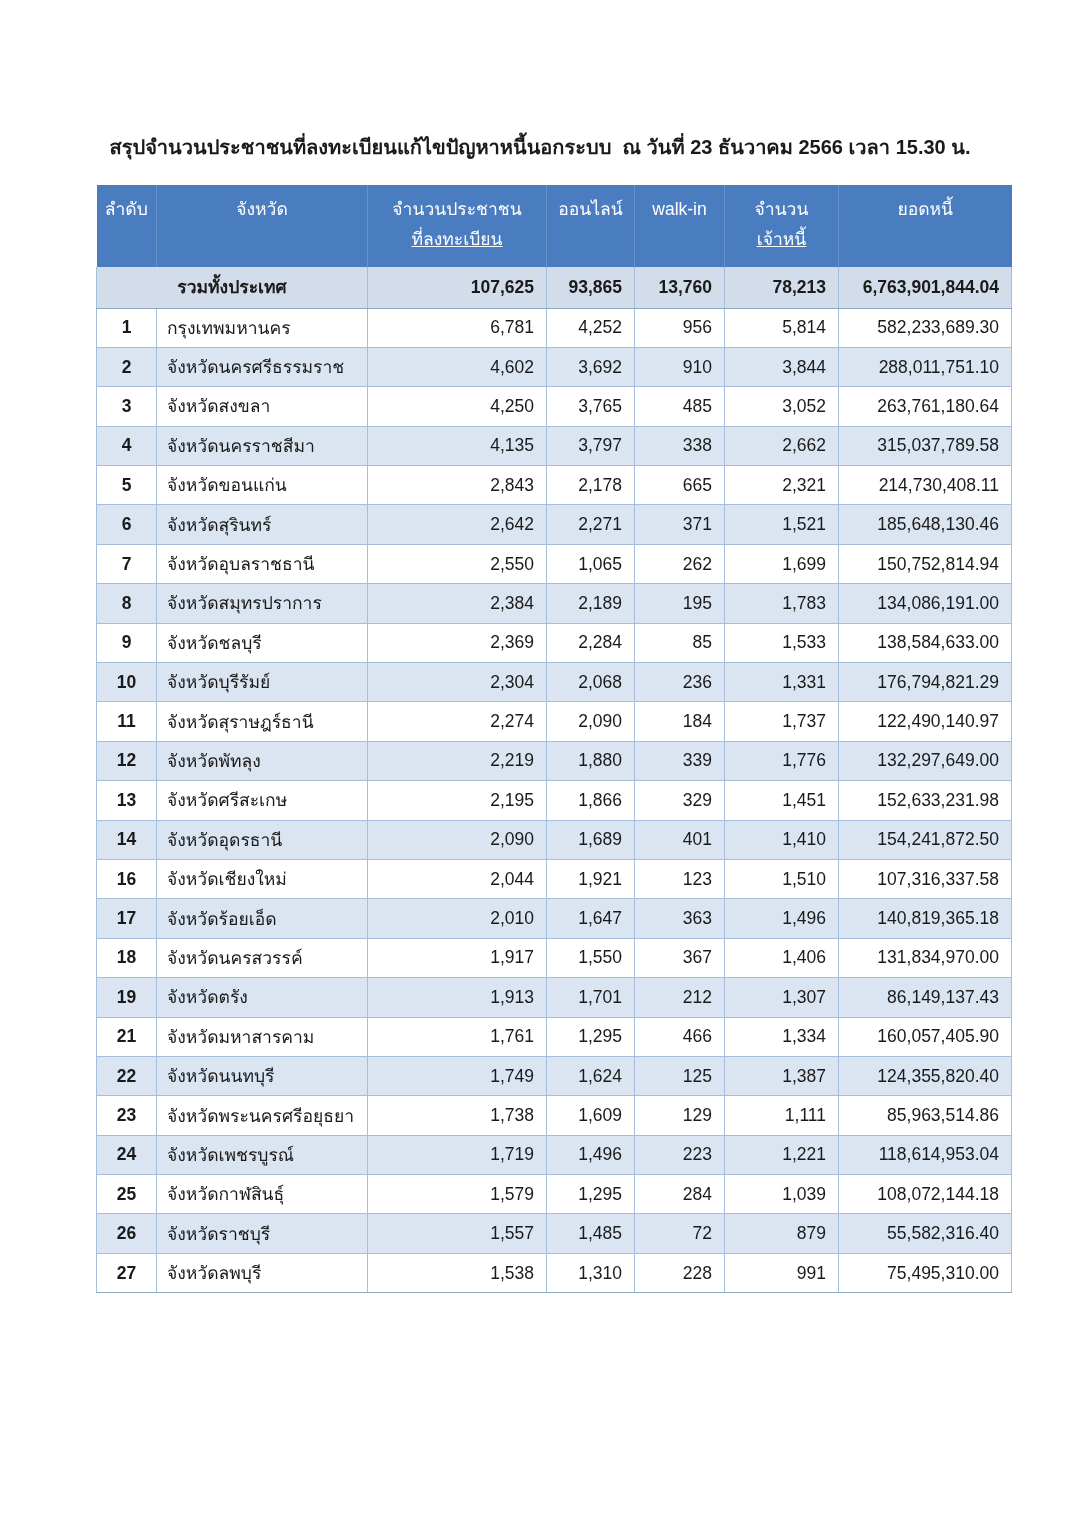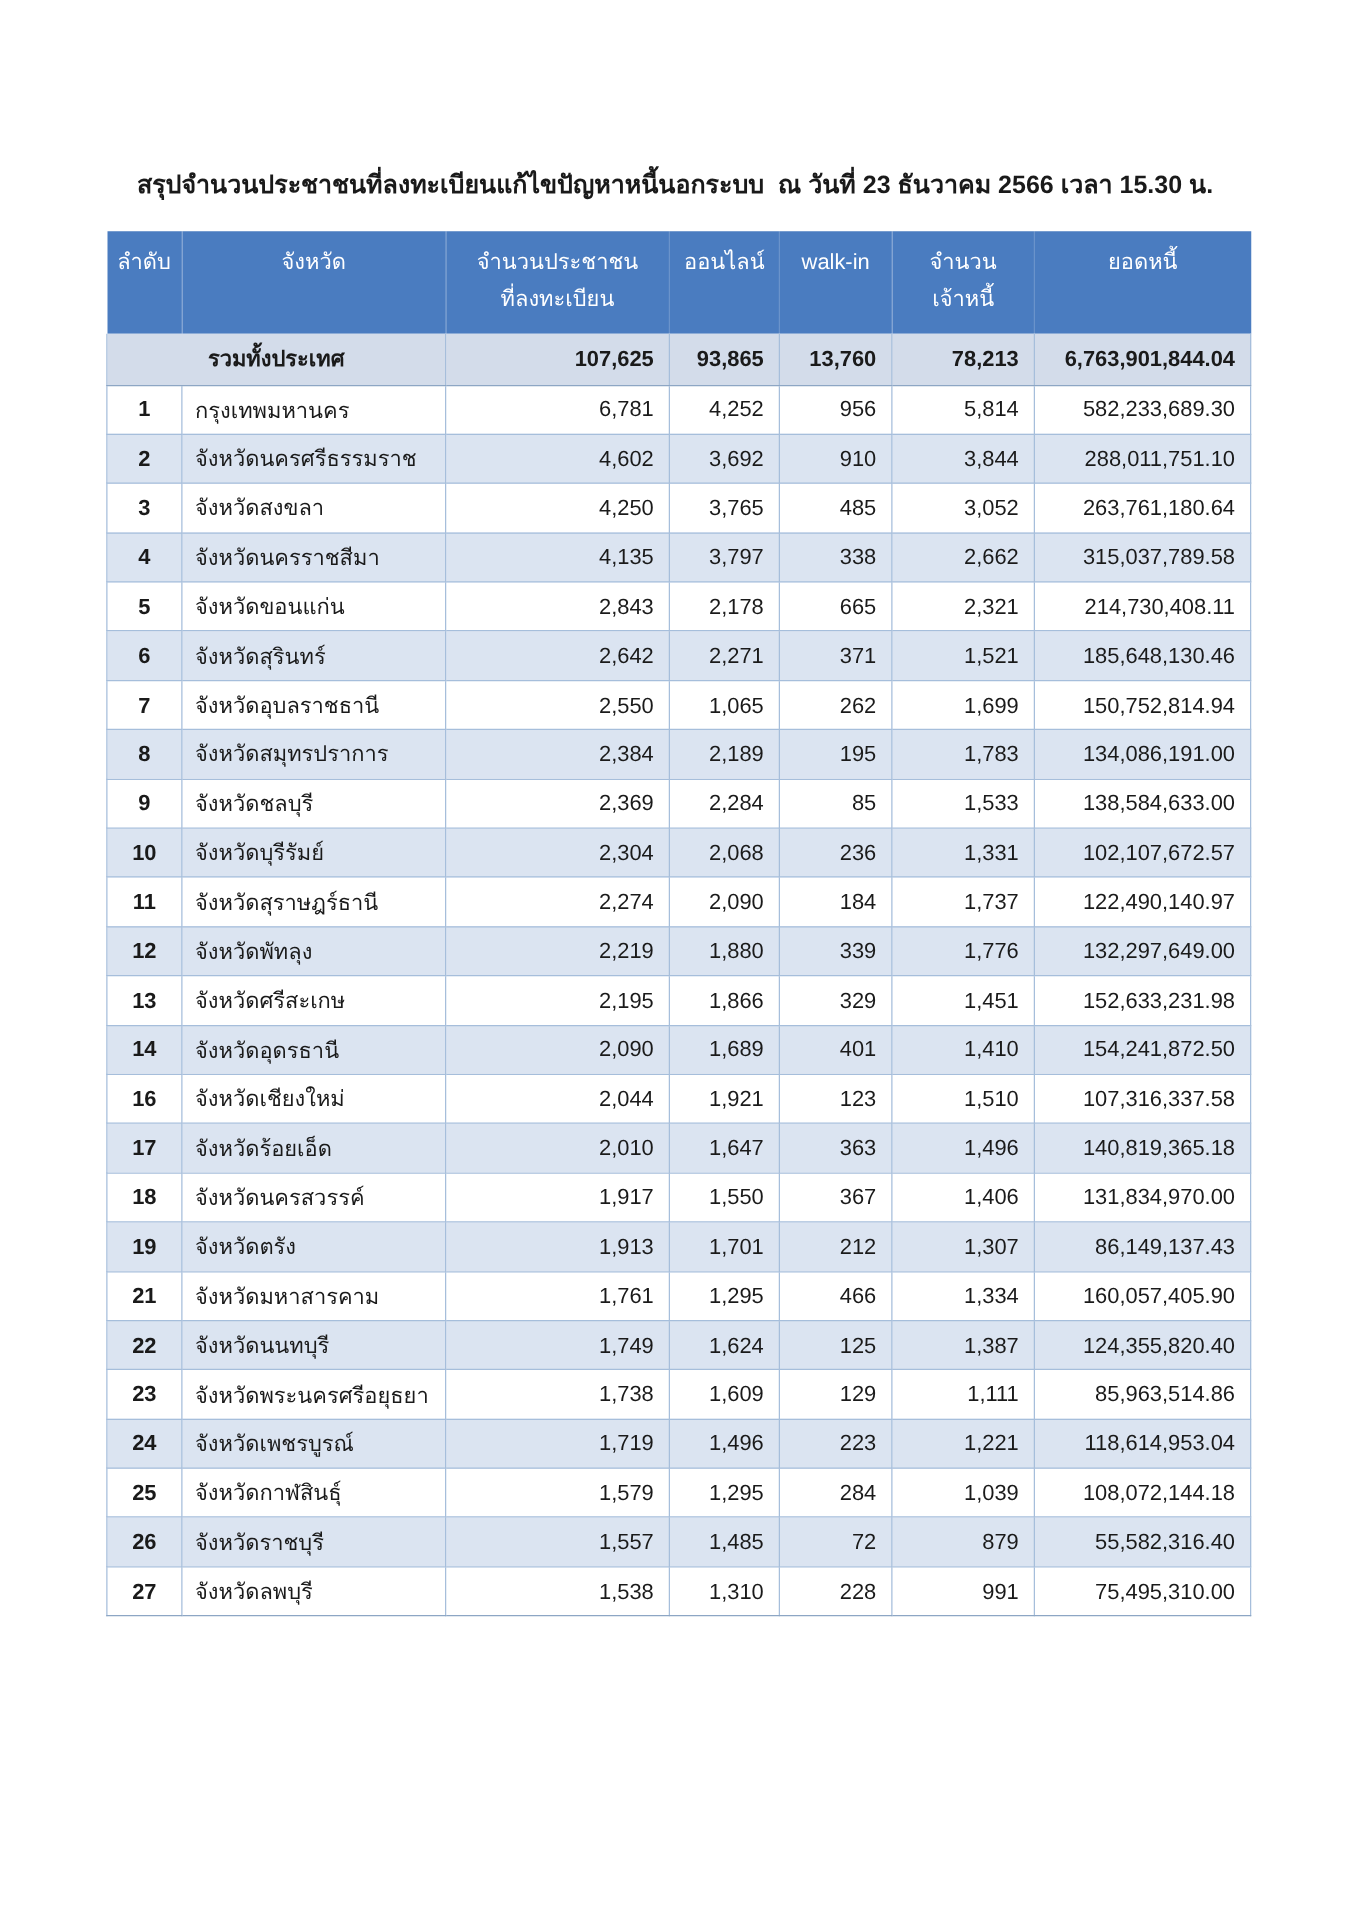--- a/index.html
+++ b/index.html
@@ -32,7 +32,7 @@
   }
   .table-wrap {
     position: absolute;
-    left: 85px;
+    left: 96px;
     top: 185px;
     width: 915px;
   }

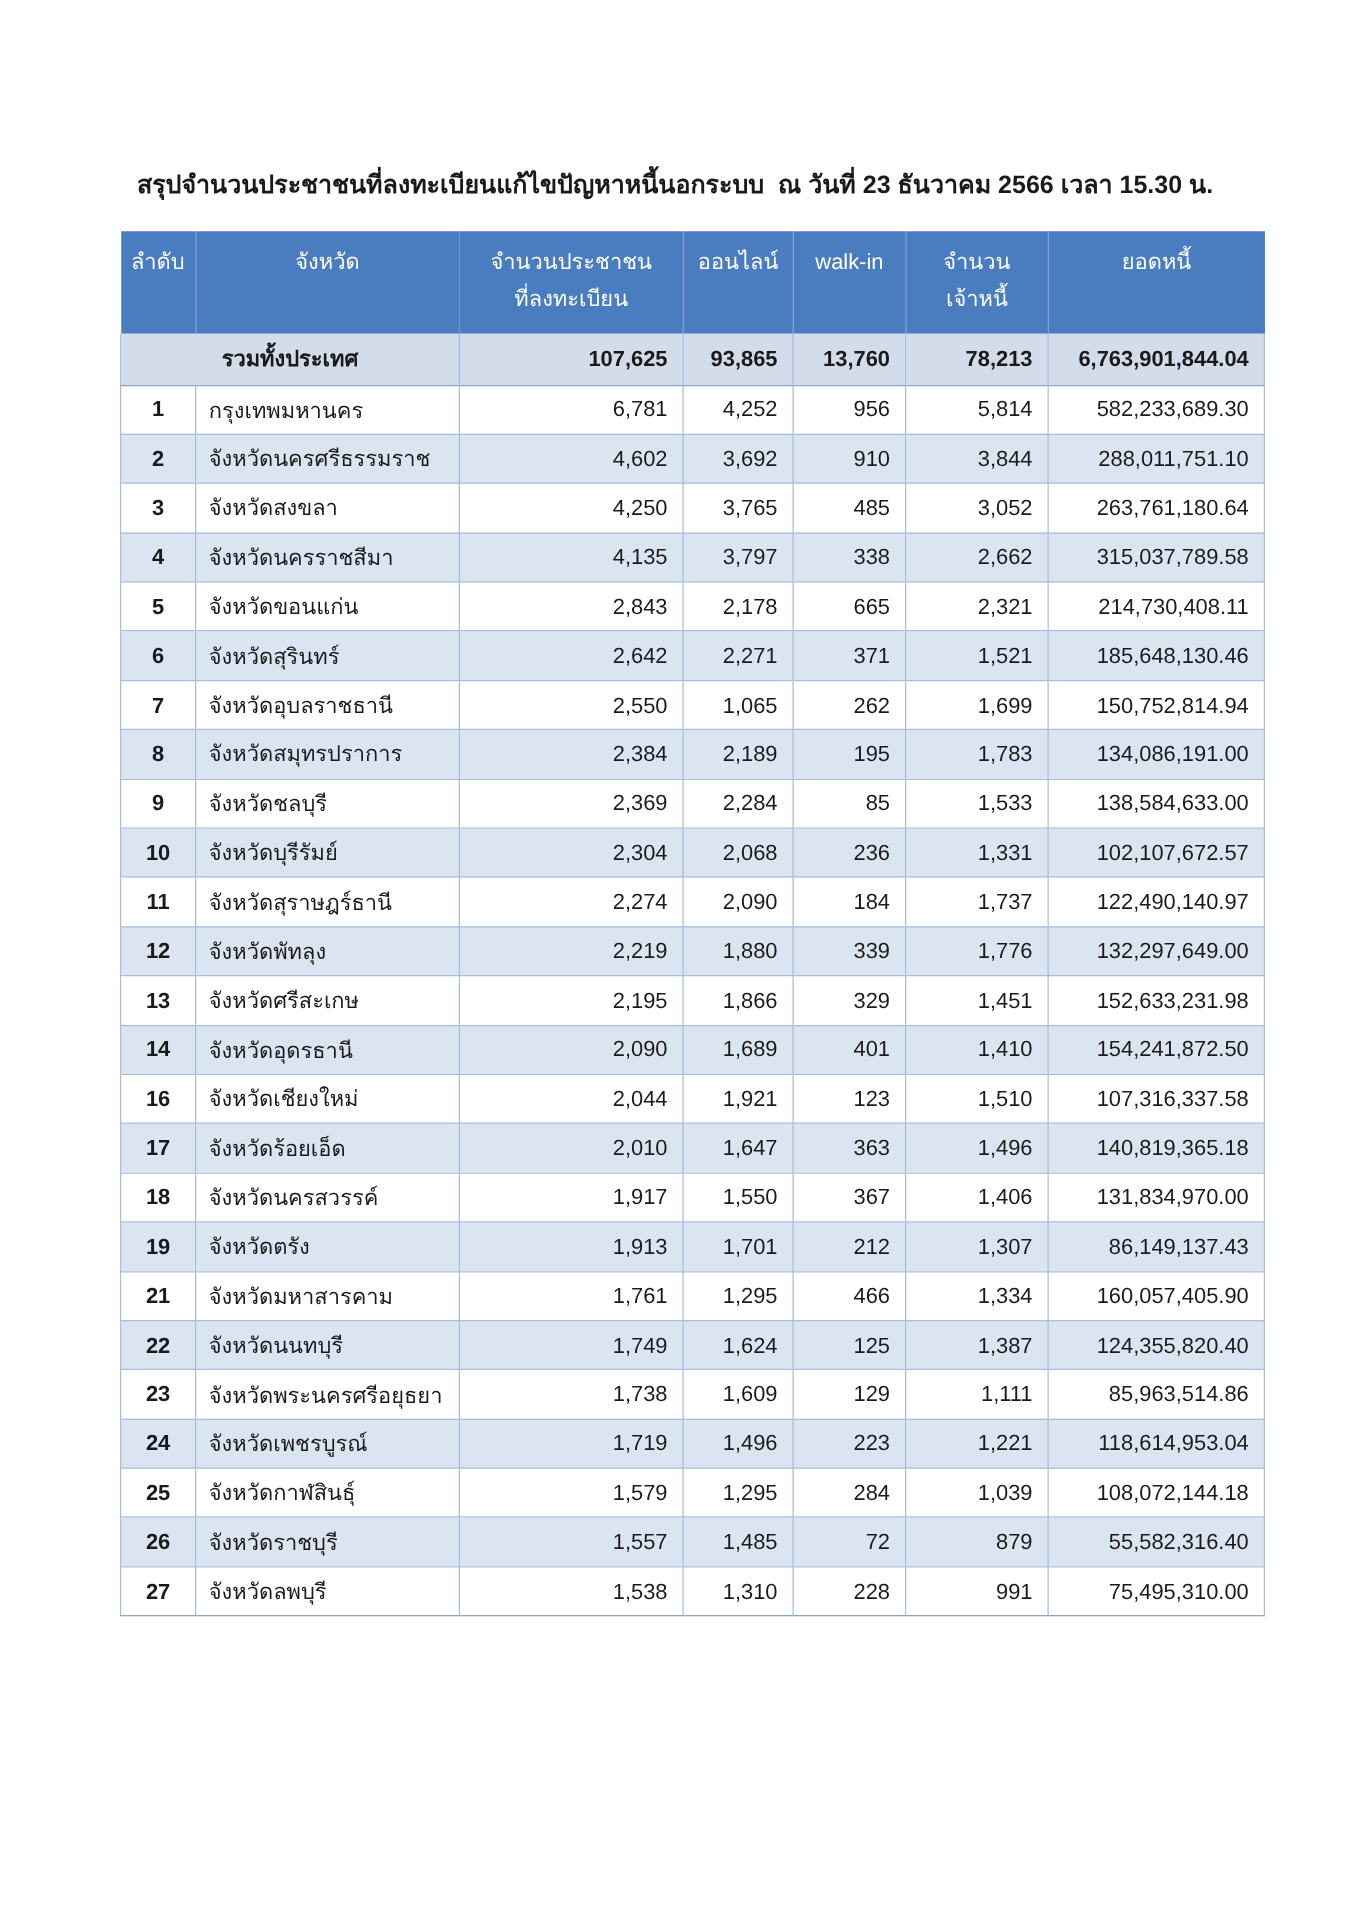--- a/index.html
+++ b/index.html
@@ -54,7 +54,7 @@
     border-left: 1px solid rgba(255,255,255,0.18);
   }
   thead th:first-child { border-left: none; }
-  thead th .line2 { display: block; }
+  thead th .line2 { display: block; text-decoration: underline; }
   tr.total-row td {
     background: var(--total_bg);
     font-weight: bold;

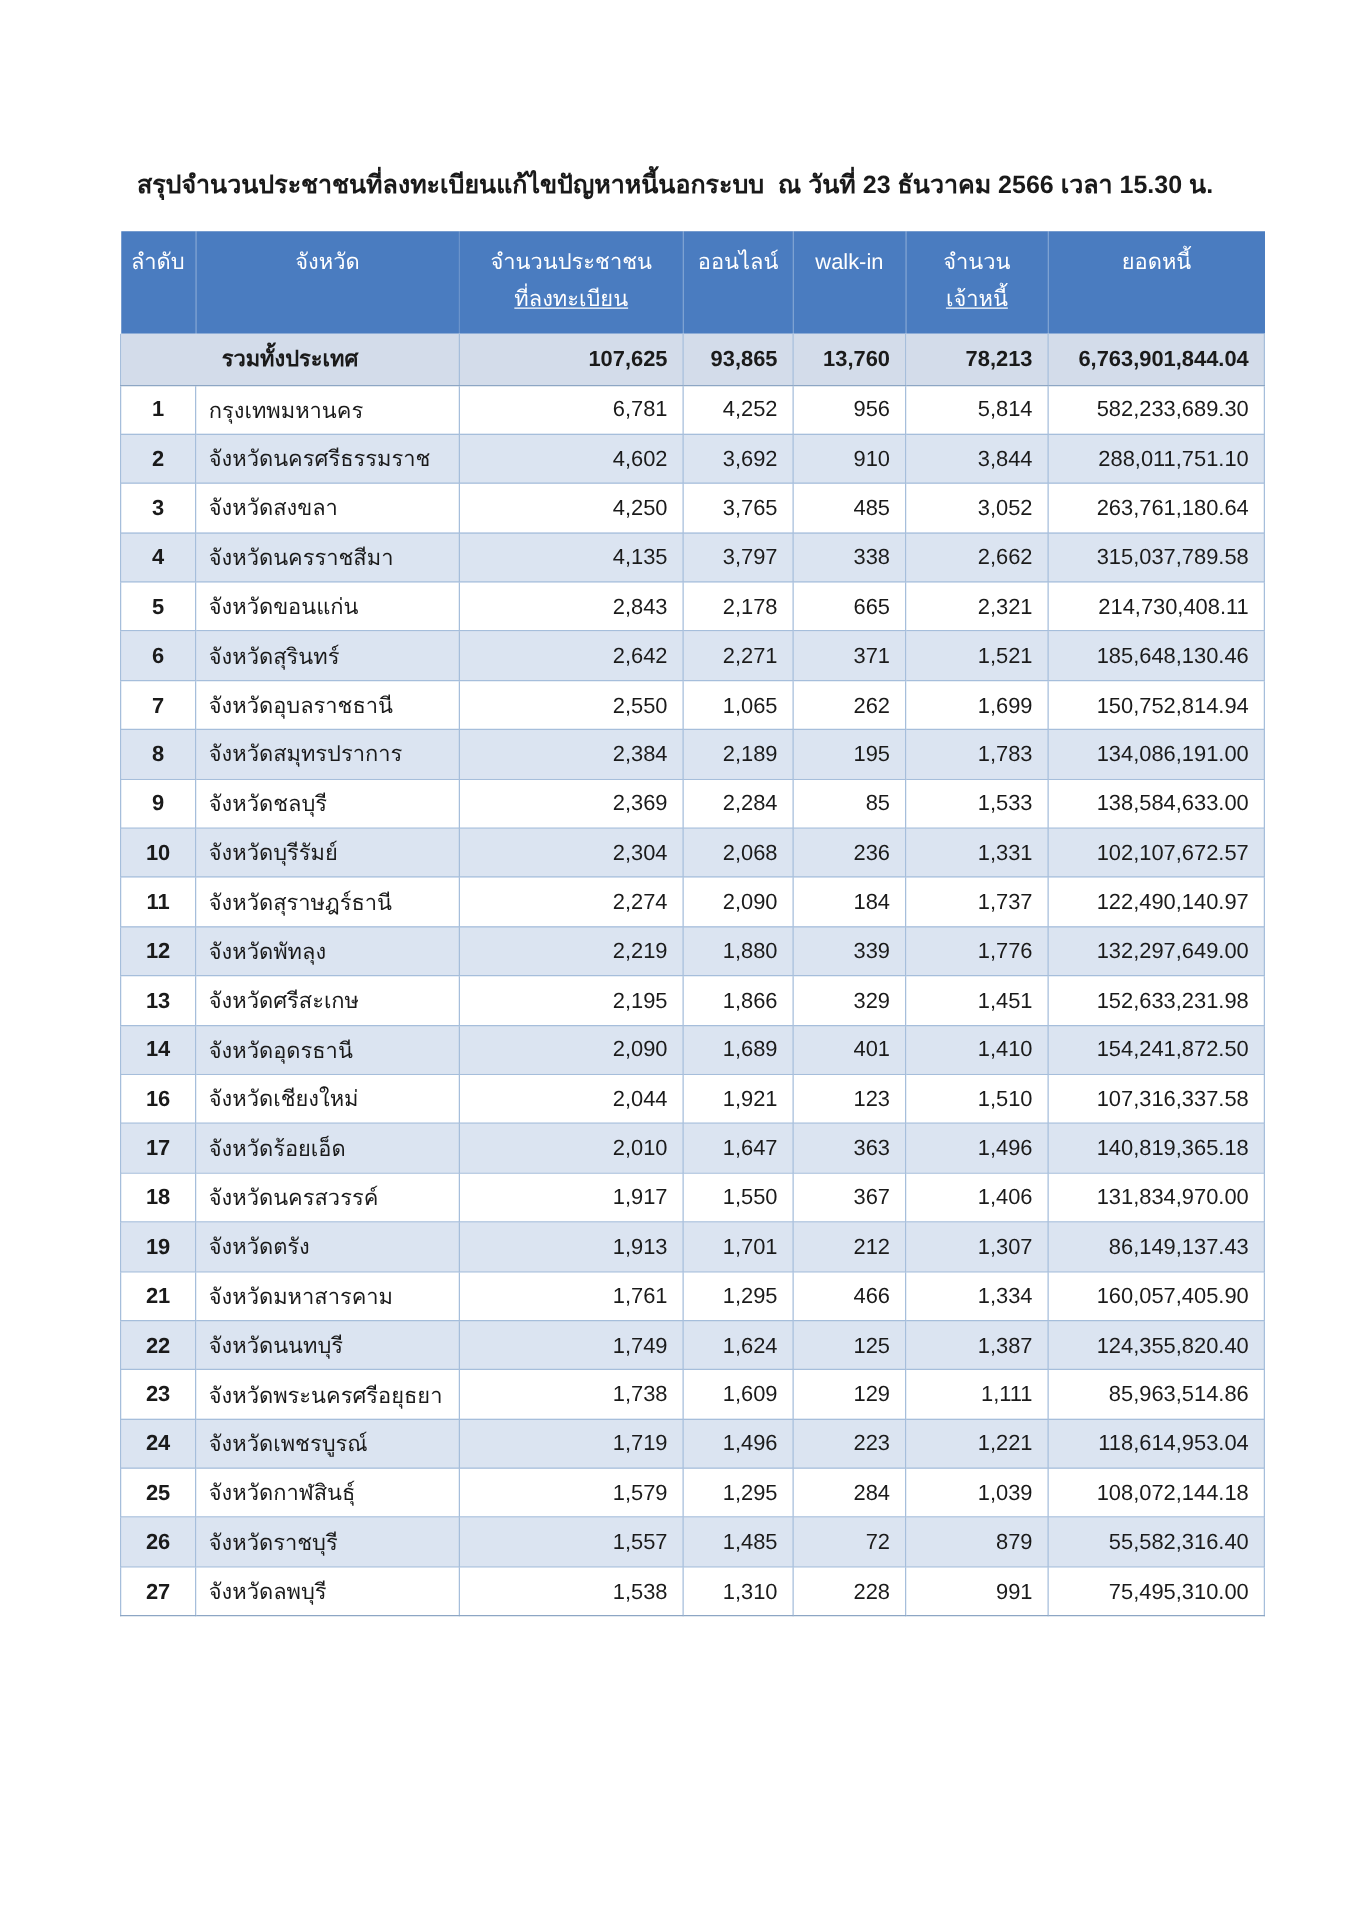--- a/index.html
+++ b/index.html
@@ -217,7 +217,7 @@
           <td class="c-num">2,068</td>
           <td class="c-num">236</td>
           <td class="c-num">1,331</td>
-          <td class="c-num">102,107,672.57</td>
+          <td class="c-num">176,794,821.29</td>
         </tr>
         <tr>
           <td class="c-order">11</td>

